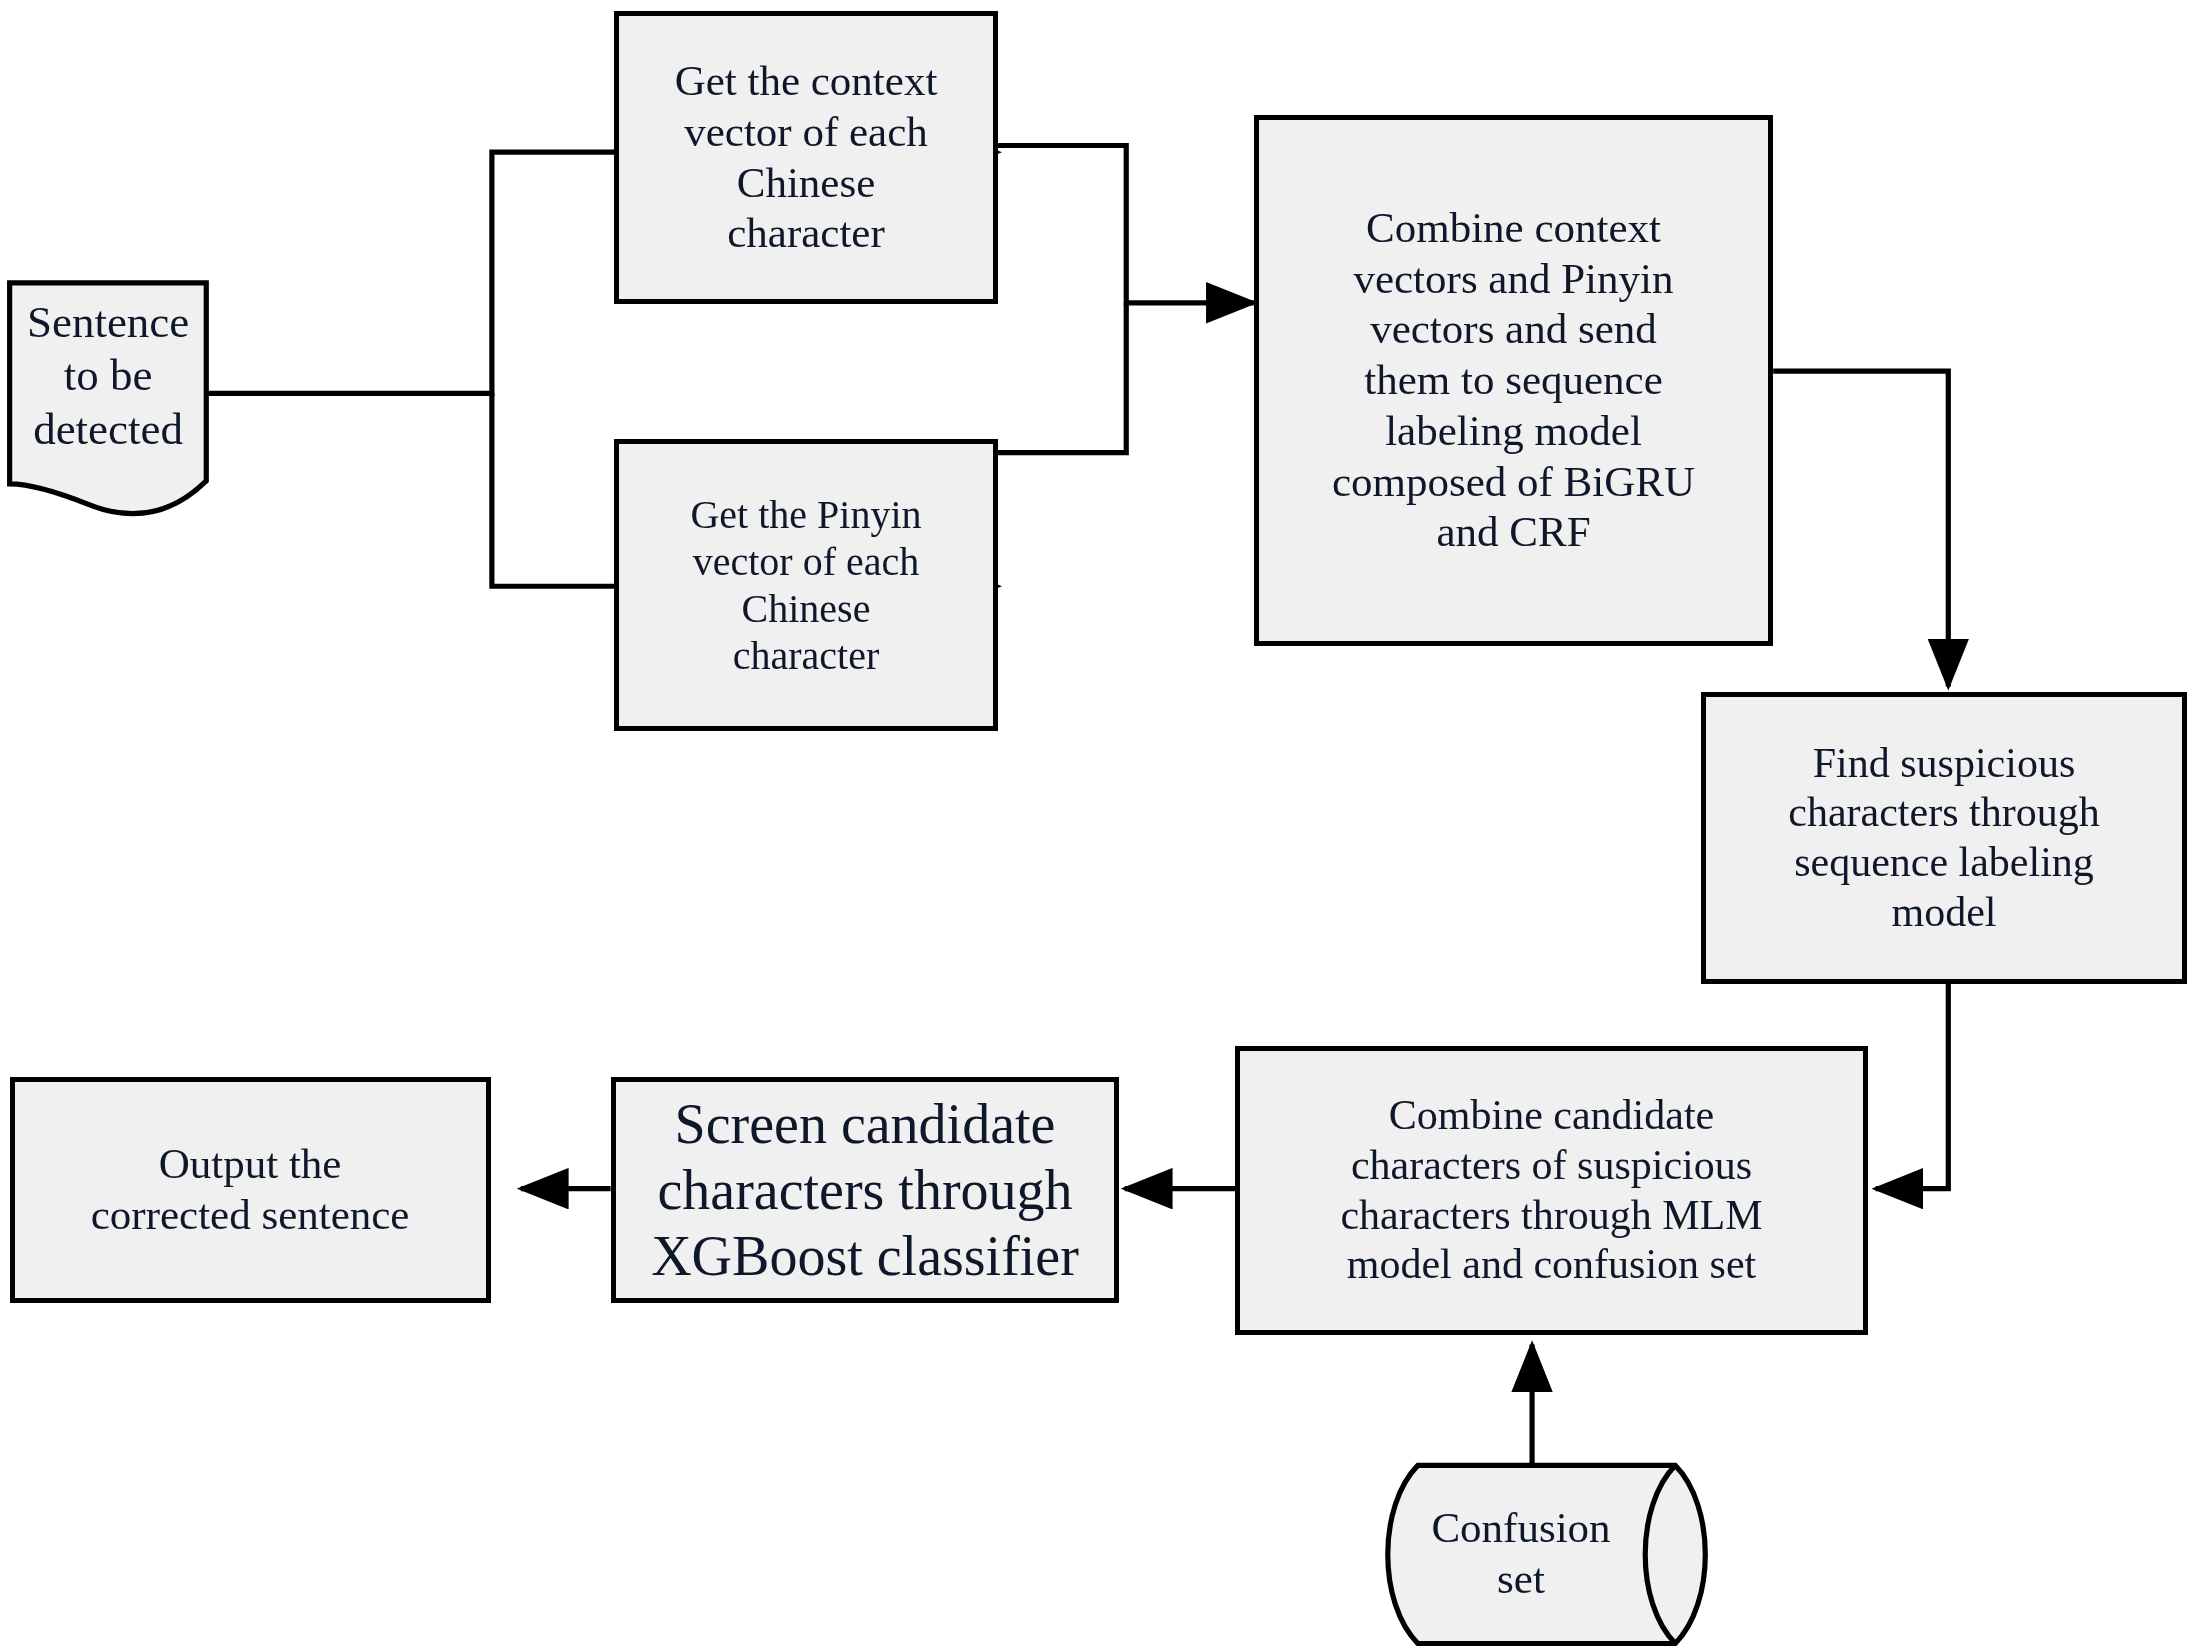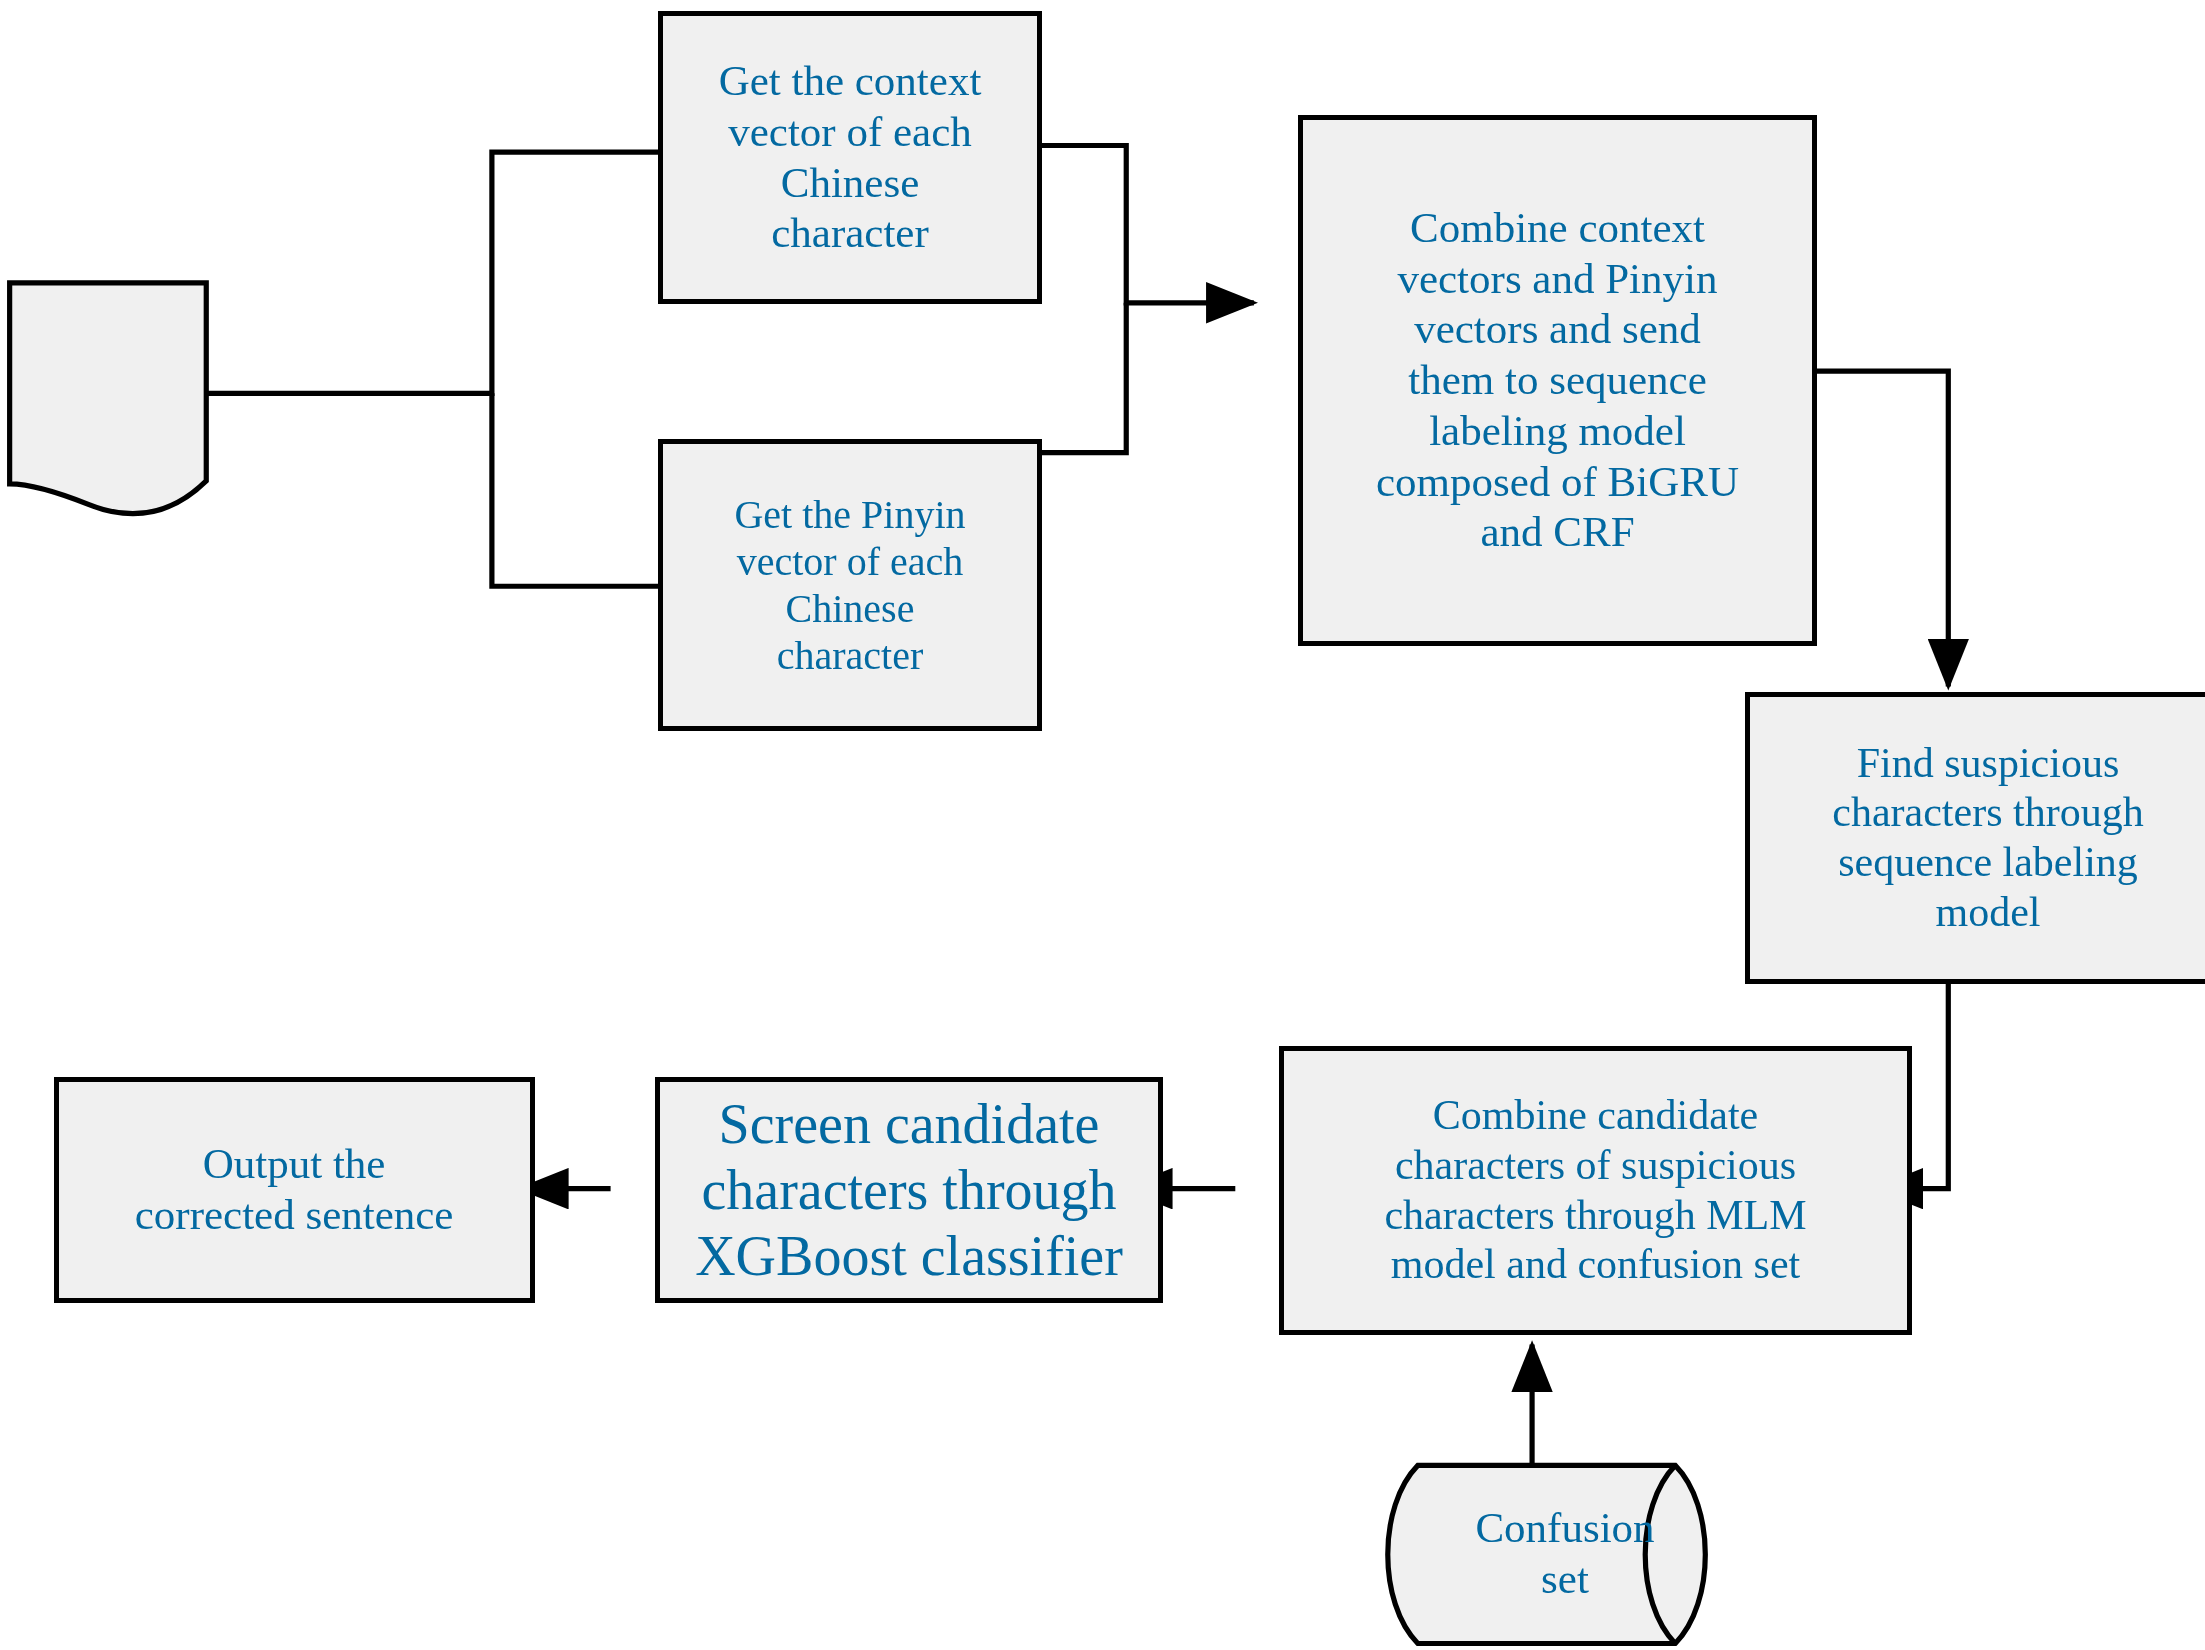--- a/index.html
+++ b/index.html
@@ -29,11 +29,10 @@
     align-items: center;
     justify-content: flex-end;
     text-align: center;
-    color: #0369a1;
+    color: #0f172a;
     line-height: 1.18;
     white-space: pre-line;
     z-index: 5;
-    margin-left: 44px;
   }
   .rect-node {
     background: #f0f0f0;

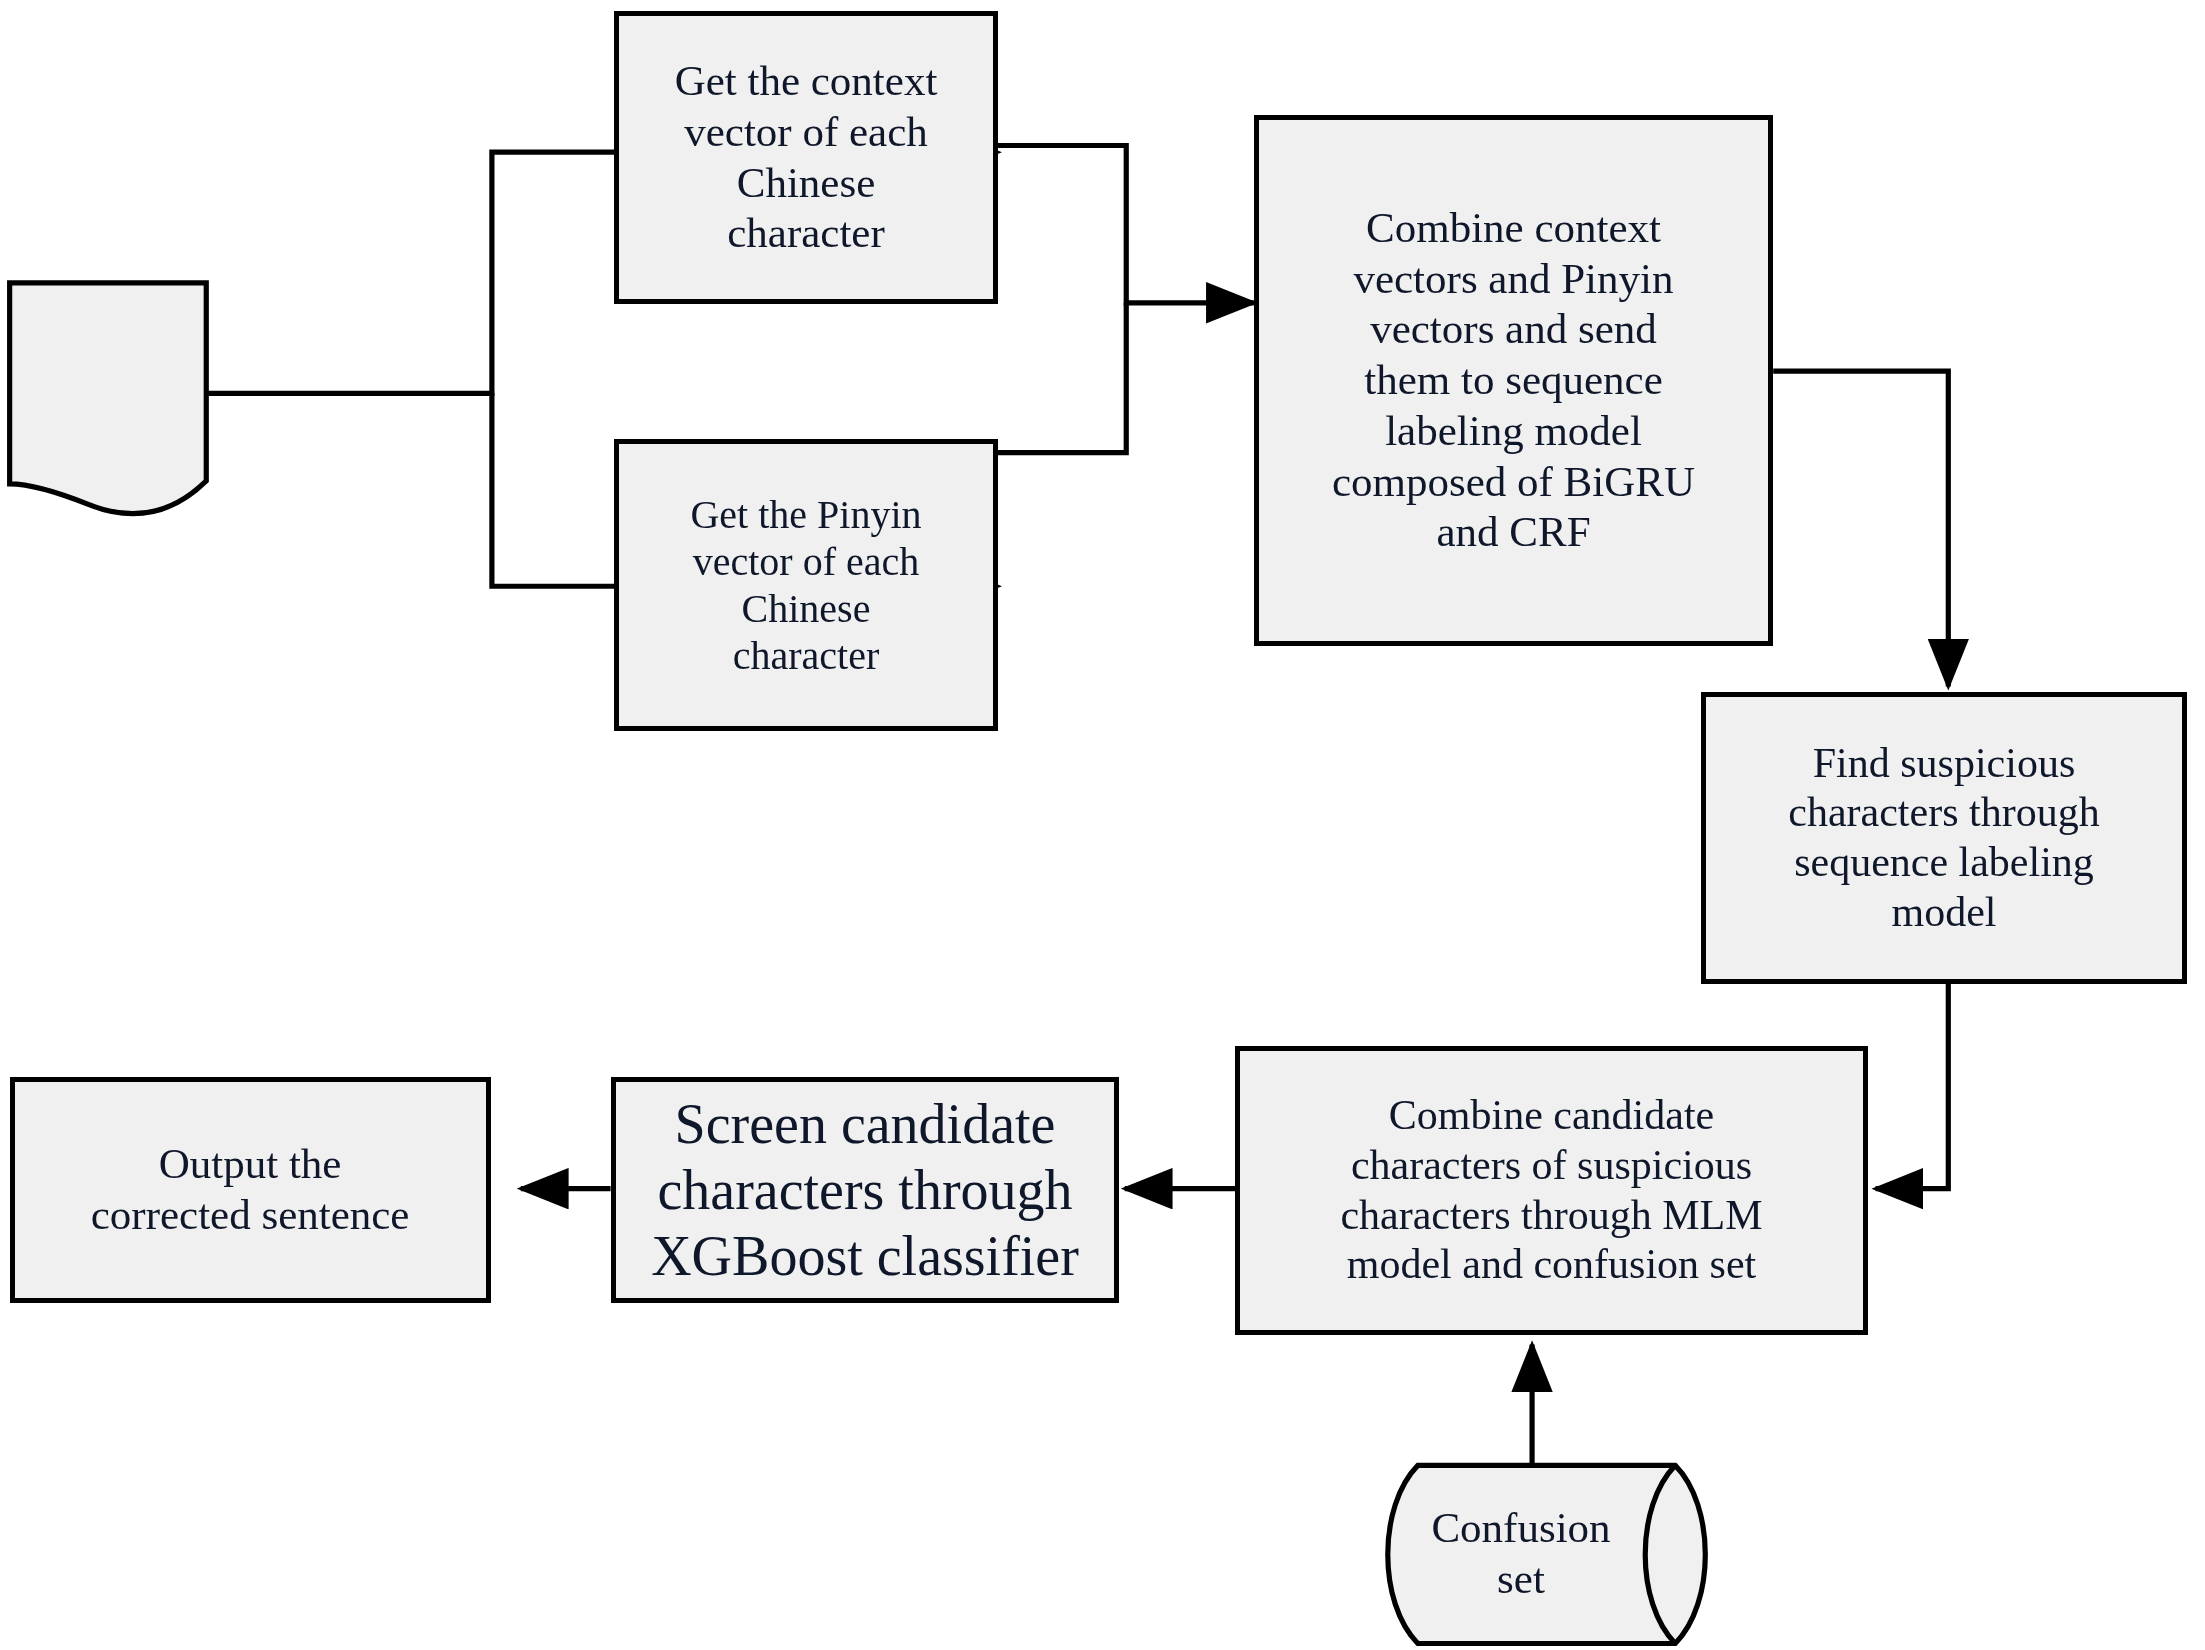--- a/index.html
+++ b/index.html
@@ -89,6 +89,10 @@
     <path d="M2065,1972 L2065,1812" fill="none" stroke="#000000" stroke-width="7" marker-end="url(#arrowhead)"></path>
   </svg>
 
+  <div class="node shape-node" style="left:9.6px; top:283px; width:197px; height:186px; font-size:45px;">
+    <span class="label">Sentence to be
+detected</span>
+  </div>
 
   <div class="node rect-node" style="left:614px; top:11px; width:384px; height:293px; font-size:43px;">
     <span class="label">Get the context

